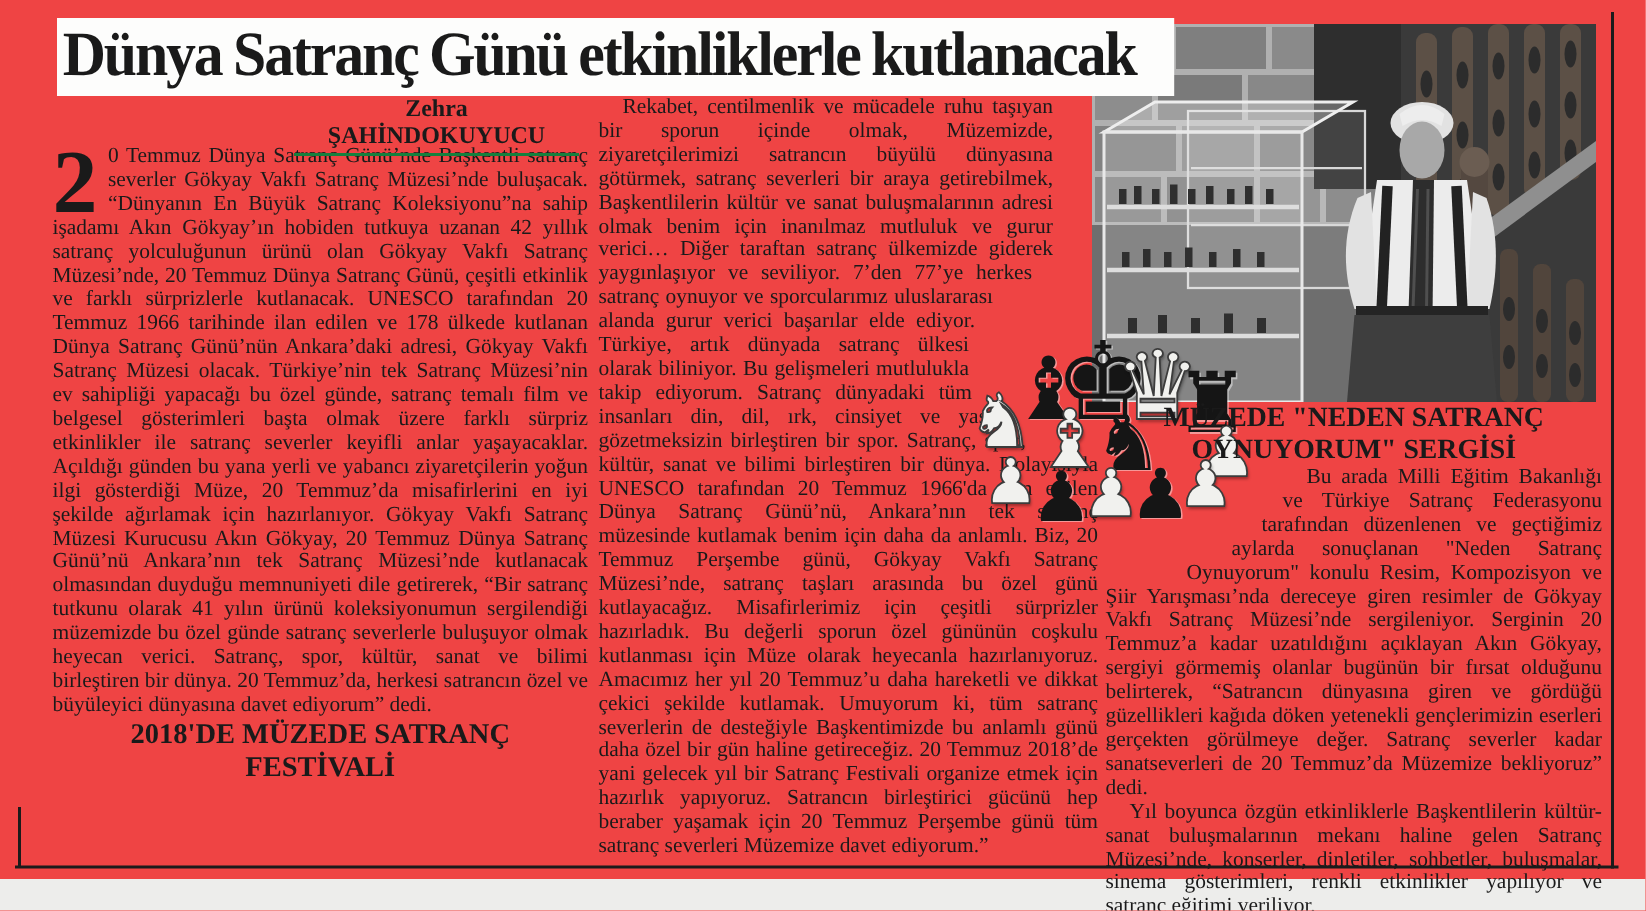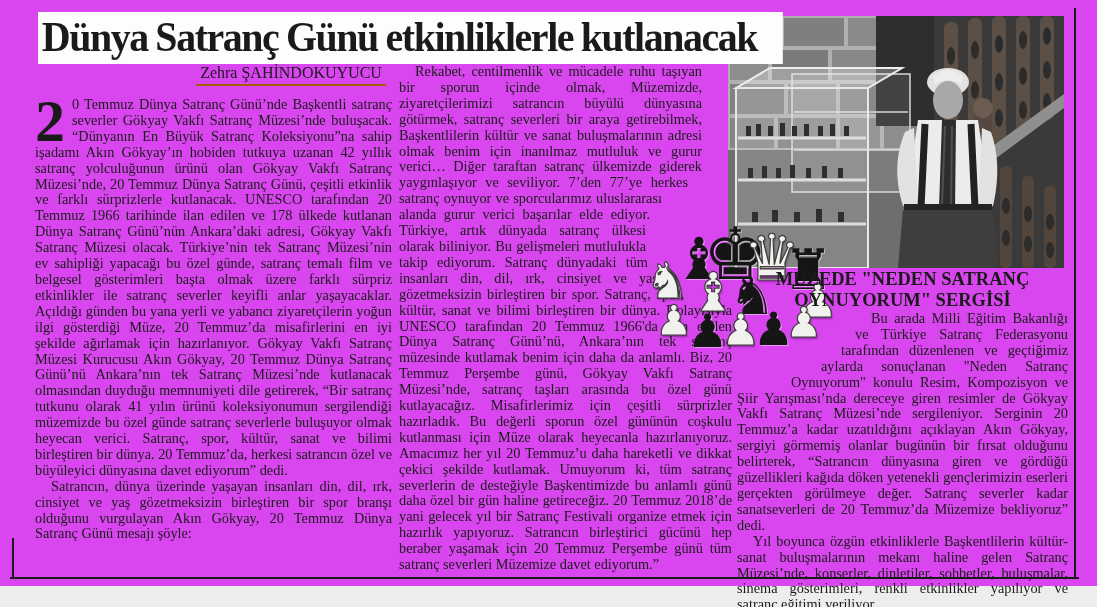--- a/index.html
+++ b/index.html
@@ -3,7 +3,7 @@
 <meta charset="utf-8">
 <style>
   html,body{margin:0;padding:0;}
-  .page{position:relative;width:1097px;height:607px;background:#d946ef;overflow:hidden;
+  .page{position:relative;width:1097px;height:607px;background:#ef4444;overflow:hidden;
         font-family:"Liberation Serif", serif;color:#1a1a1a;}
   
   .scan-strip{position:absolute;left:0;top:586px;width:1097px;height:21px;background:#ededeb;}

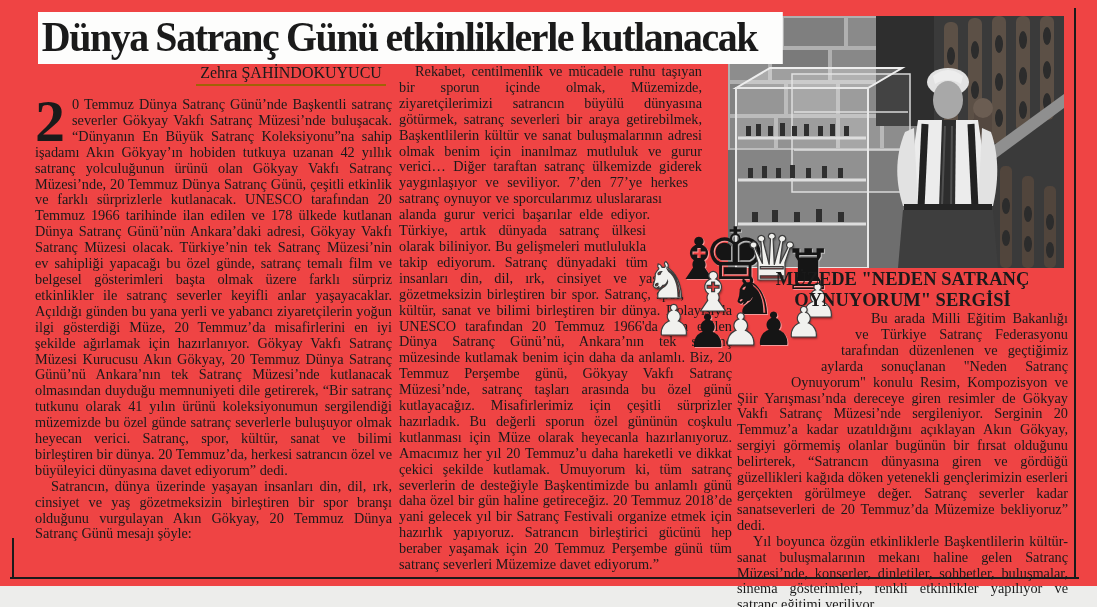--- a/index.html
+++ b/index.html
@@ -16,7 +16,7 @@
             white-space:nowrap;transform:scaleX(.95);transform-origin:left top;padding:2px 8px 4px 4px;}
   
   .byline{position:absolute;left:196px;top:64px;width:190px;z-index:5;text-align:center;
-          font-weight:normal;font-size:16px;border-bottom:2px solid #a16207;padding-bottom:2px;}
+          font-weight:bold;font-size:16px;border-bottom:2px solid #15803d;padding-bottom:2px;}
   
   .col{position:absolute;text-align:justify;font-size:14.3px;line-height:15.9px;z-index:2;}
   .col p{margin:0;}

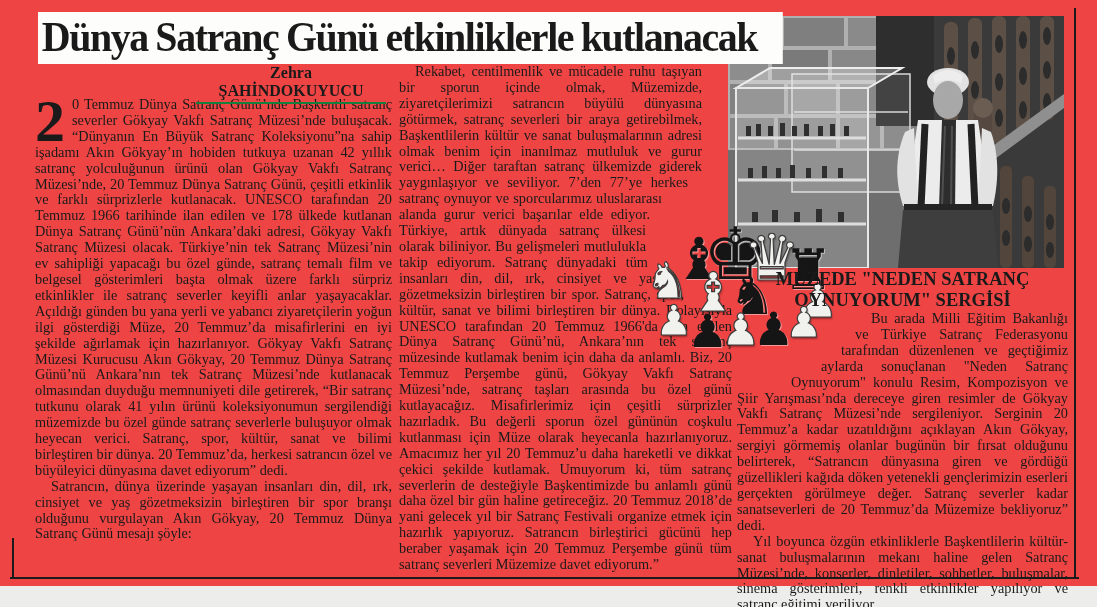--- a/index.html
+++ b/index.html
@@ -174,6 +174,7 @@
 
   <div class="col col1">
     <p><span class="dropcap">2</span><span>0 Temmuz Dünya Satranç Günü’nde Başkentli satranç severler Gökyay Vakfı Satranç Müzesi’nde buluşacak. “Dünyanın En Büyük Satranç Koleksiyonu”na sahip işadamı Akın Gökyay’ın hobiden tutkuya uzanan 42 yıllık satranç yolculuğunun ürünü olan Gökyay Vakfı Satranç Müzesi’nde, 20 Temmuz Dünya Satranç Günü, çeşitli etkinlik ve farklı sürprizlerle kutlanacak. UNESCO tarafından 20 Temmuz 1966 tarihinde ilan edilen ve 178 ülkede kutlanan Dünya Satranç Günü’nün Ankara’daki adresi, Gökyay Vakfı Satranç Müzesi olacak. Türkiye’nin tek Satranç Müzesi’nin ev sahipliği yapacağı bu özel günde, satranç temalı film ve belgesel gösterimleri başta olmak üzere farklı sürpriz etkinlikler ile satranç severler keyifli anlar yaşayacaklar. Açıldığı günden bu yana yerli ve yabancı ziyaretçilerin yoğun ilgi gösterdiği Müze, 20 Temmuz’da misafirlerini en iyi şekilde ağırlamak için hazırlanıyor. Gökyay Vakfı Satranç Müzesi Kurucusu Akın Gökyay, 20 Temmuz Dünya Satranç Günü’nü Ankara’nın tek Satranç Müzesi’nde kutlanacak olmasından duyduğu memnuniyeti dile getirerek, “Bir satranç tutkunu olarak 41 yılın ürünü koleksiyonumun sergilendiği müzemizde bu özel günde satranç severlerle buluşuyor olmak heyecan verici. Satranç, spor, kültür, sanat ve bilimi birleştiren bir dünya. 20 Temmuz’da, herkesi satrancın özel ve büyüleyici dünyasına davet ediyorum” dedi.</span></p>
+    <p class="subhead">2018'DE MÜZEDE SATRANÇ FESTİVALİ</p>
     <p class="indent">Satrancın, dünya üzerinde yaşayan insanları din, dil, ırk, cinsiyet ve yaş gözetmeksizin birleştiren bir spor branşı olduğunu vurgulayan Akın Gökyay, 20 Temmuz Dünya Satranç Günü mesajı şöyle:</p>
   </div>
 

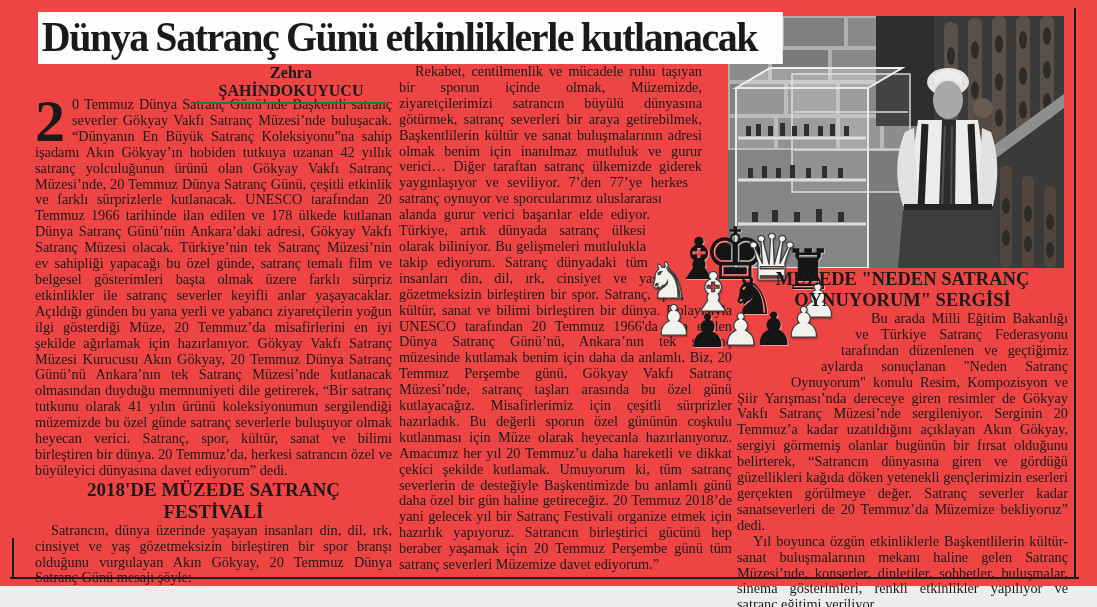--- a/index.html
+++ b/index.html
@@ -175,7 +175,6 @@
   <div class="col col1">
     <p><span class="dropcap">2</span><span>0 Temmuz Dünya Satranç Günü’nde Başkentli satranç severler Gökyay Vakfı Satranç Müzesi’nde buluşacak. “Dünyanın En Büyük Satranç Koleksiyonu”na sahip işadamı Akın Gökyay’ın hobiden tutkuya uzanan 42 yıllık satranç yolculuğunun ürünü olan Gökyay Vakfı Satranç Müzesi’nde, 20 Temmuz Dünya Satranç Günü, çeşitli etkinlik ve farklı sürprizlerle kutlanacak. UNESCO tarafından 20 Temmuz 1966 tarihinde ilan edilen ve 178 ülkede kutlanan Dünya Satranç Günü’nün Ankara’daki adresi, Gökyay Vakfı Satranç Müzesi olacak. Türkiye’nin tek Satranç Müzesi’nin ev sahipliği yapacağı bu özel günde, satranç temalı film ve belgesel gösterimleri başta olmak üzere farklı sürpriz etkinlikler ile satranç severler keyifli anlar yaşayacaklar. Açıldığı günden bu yana yerli ve yabancı ziyaretçilerin yoğun ilgi gösterdiği Müze, 20 Temmuz’da misafirlerini en iyi şekilde ağırlamak için hazırlanıyor. Gökyay Vakfı Satranç Müzesi Kurucusu Akın Gökyay, 20 Temmuz Dünya Satranç Günü’nü Ankara’nın tek Satranç Müzesi’nde kutlanacak olmasından duyduğu memnuniyeti dile getirerek, “Bir satranç tutkunu olarak 41 yılın ürünü koleksiyonumun sergilendiği müzemizde bu özel günde satranç severlerle buluşuyor olmak heyecan verici. Satranç, spor, kültür, sanat ve bilimi birleştiren bir dünya. 20 Temmuz’da, herkesi satrancın özel ve büyüleyici dünyasına davet ediyorum” dedi.</span></p>
     <p class="subhead">2018'DE MÜZEDE SATRANÇ FESTİVALİ</p>
-    <p class="indent">Satrancın, dünya üzerinde yaşayan insanları din, dil, ırk, cinsiyet ve yaş gözetmeksizin birleştiren bir spor branşı olduğunu vurgulayan Akın Gökyay, 20 Temmuz Dünya Satranç Günü mesajı şöyle:</p>
   </div>
 
   <div class="col col2">

